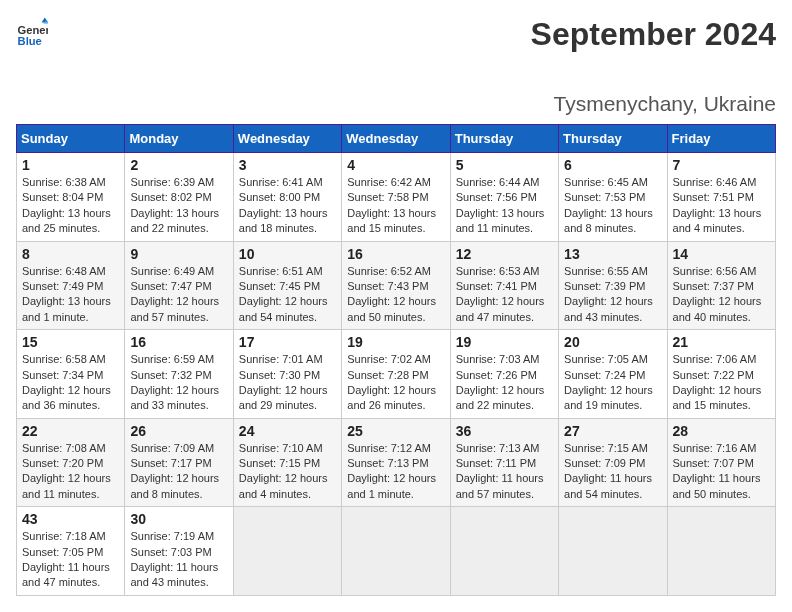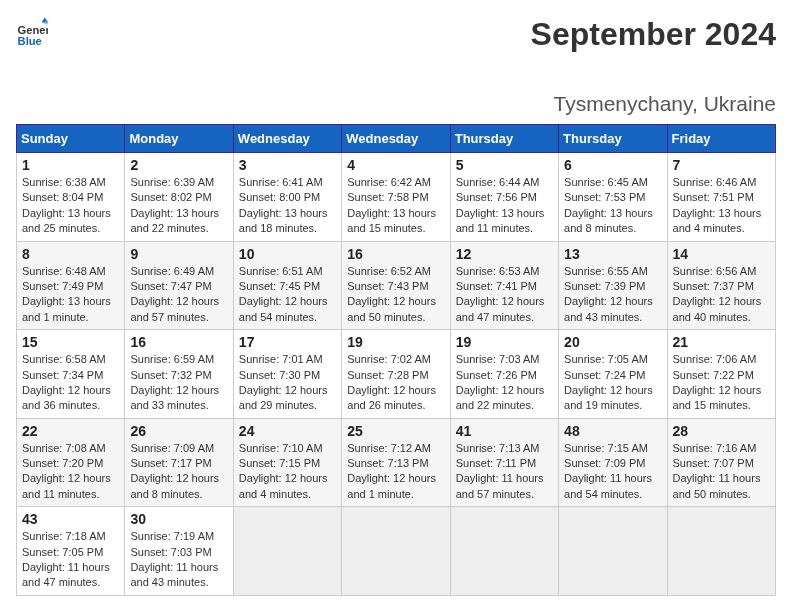--- a/index.html
+++ b/index.html
@@ -220,7 +220,7 @@
           <div class="day-info">Sunrise: 7:12 AM<br>Sunset: 7:13 PM<br>Daylight: 12 hours and 1 minute.</div>
         </td>
         <td>
-          <span class="day-num">41</span>
+          <span class="day-num">36</span>
           <div class="day-info">Sunrise: 7:13 AM<br>Sunset: 7:11 PM<br>Daylight: 11 hours and 57 minutes.</div>
         </td>
         <td>

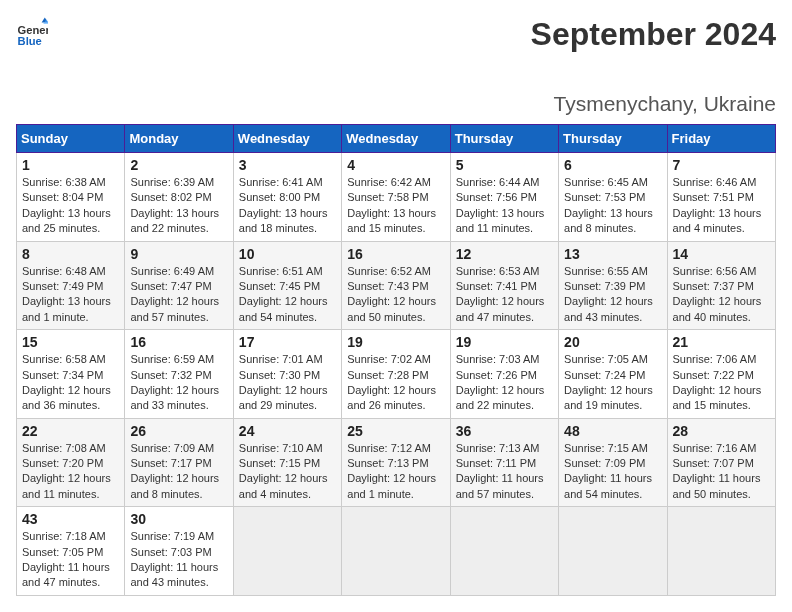--- a/index.html
+++ b/index.html
@@ -224,7 +224,7 @@
           <div class="day-info">Sunrise: 7:13 AM<br>Sunset: 7:11 PM<br>Daylight: 11 hours and 57 minutes.</div>
         </td>
         <td>
-          <span class="day-num">48</span>
+          <span class="day-num">27</span>
           <div class="day-info">Sunrise: 7:15 AM<br>Sunset: 7:09 PM<br>Daylight: 11 hours and 54 minutes.</div>
         </td>
         <td>

